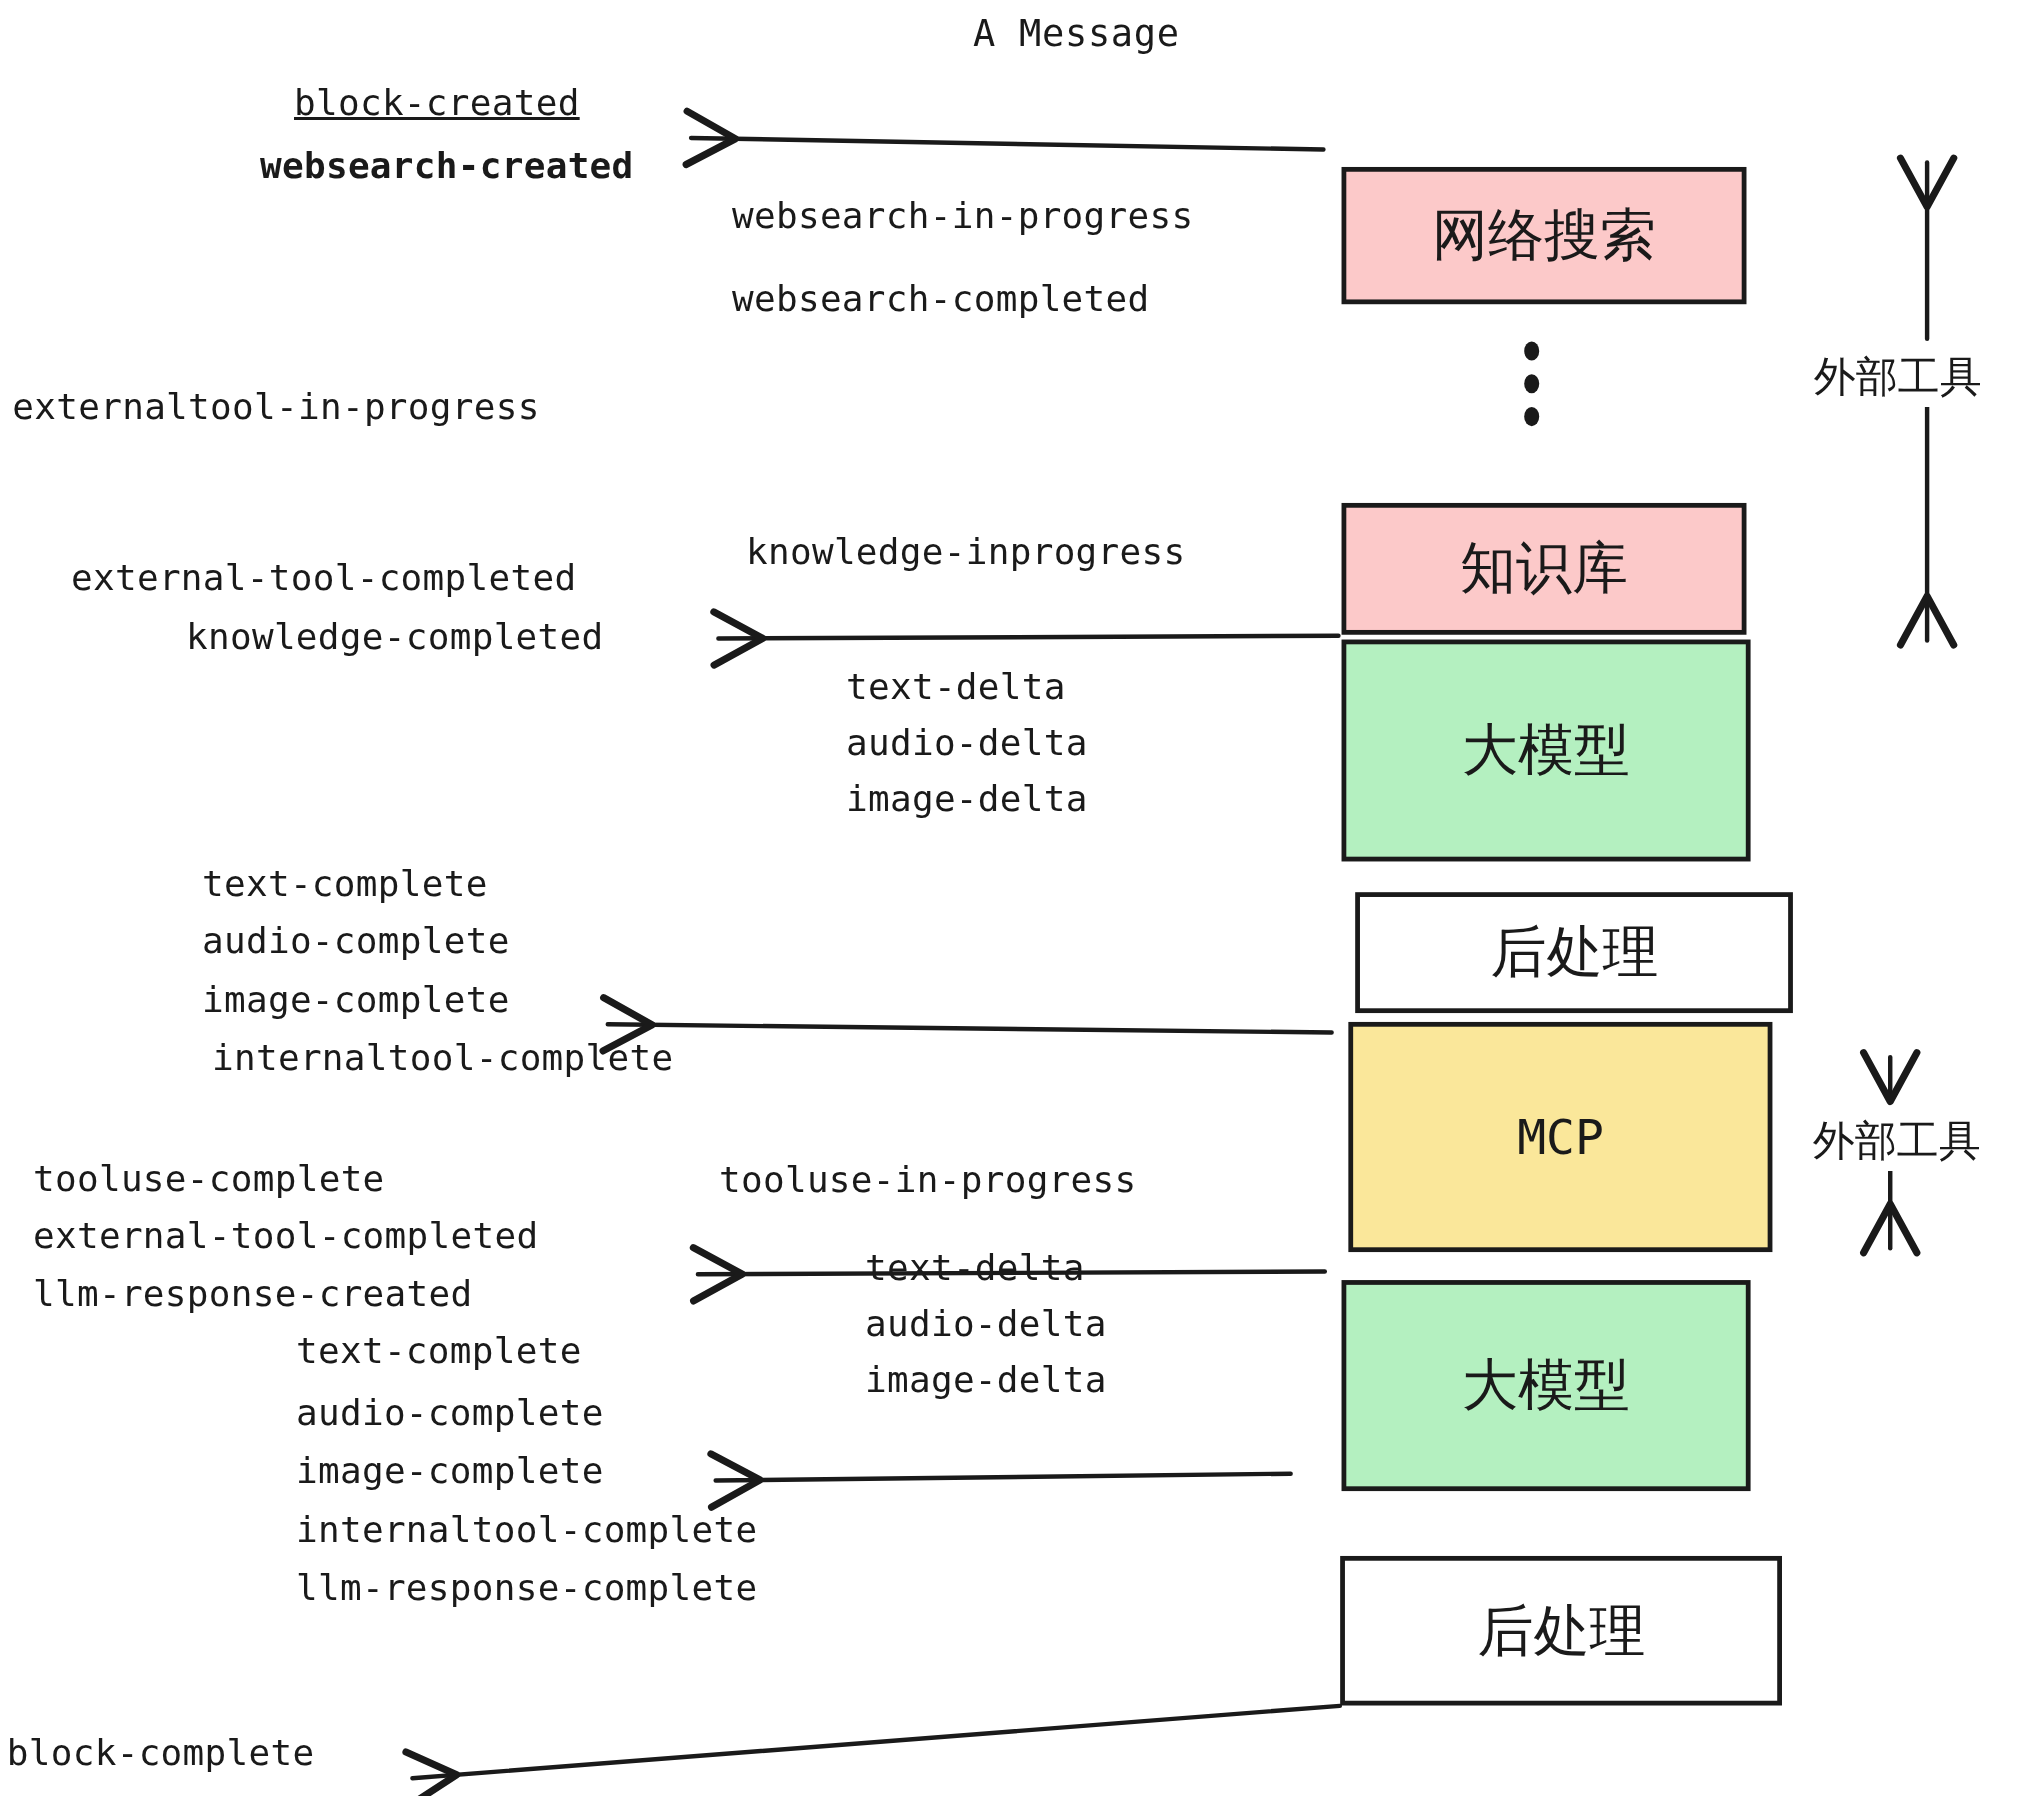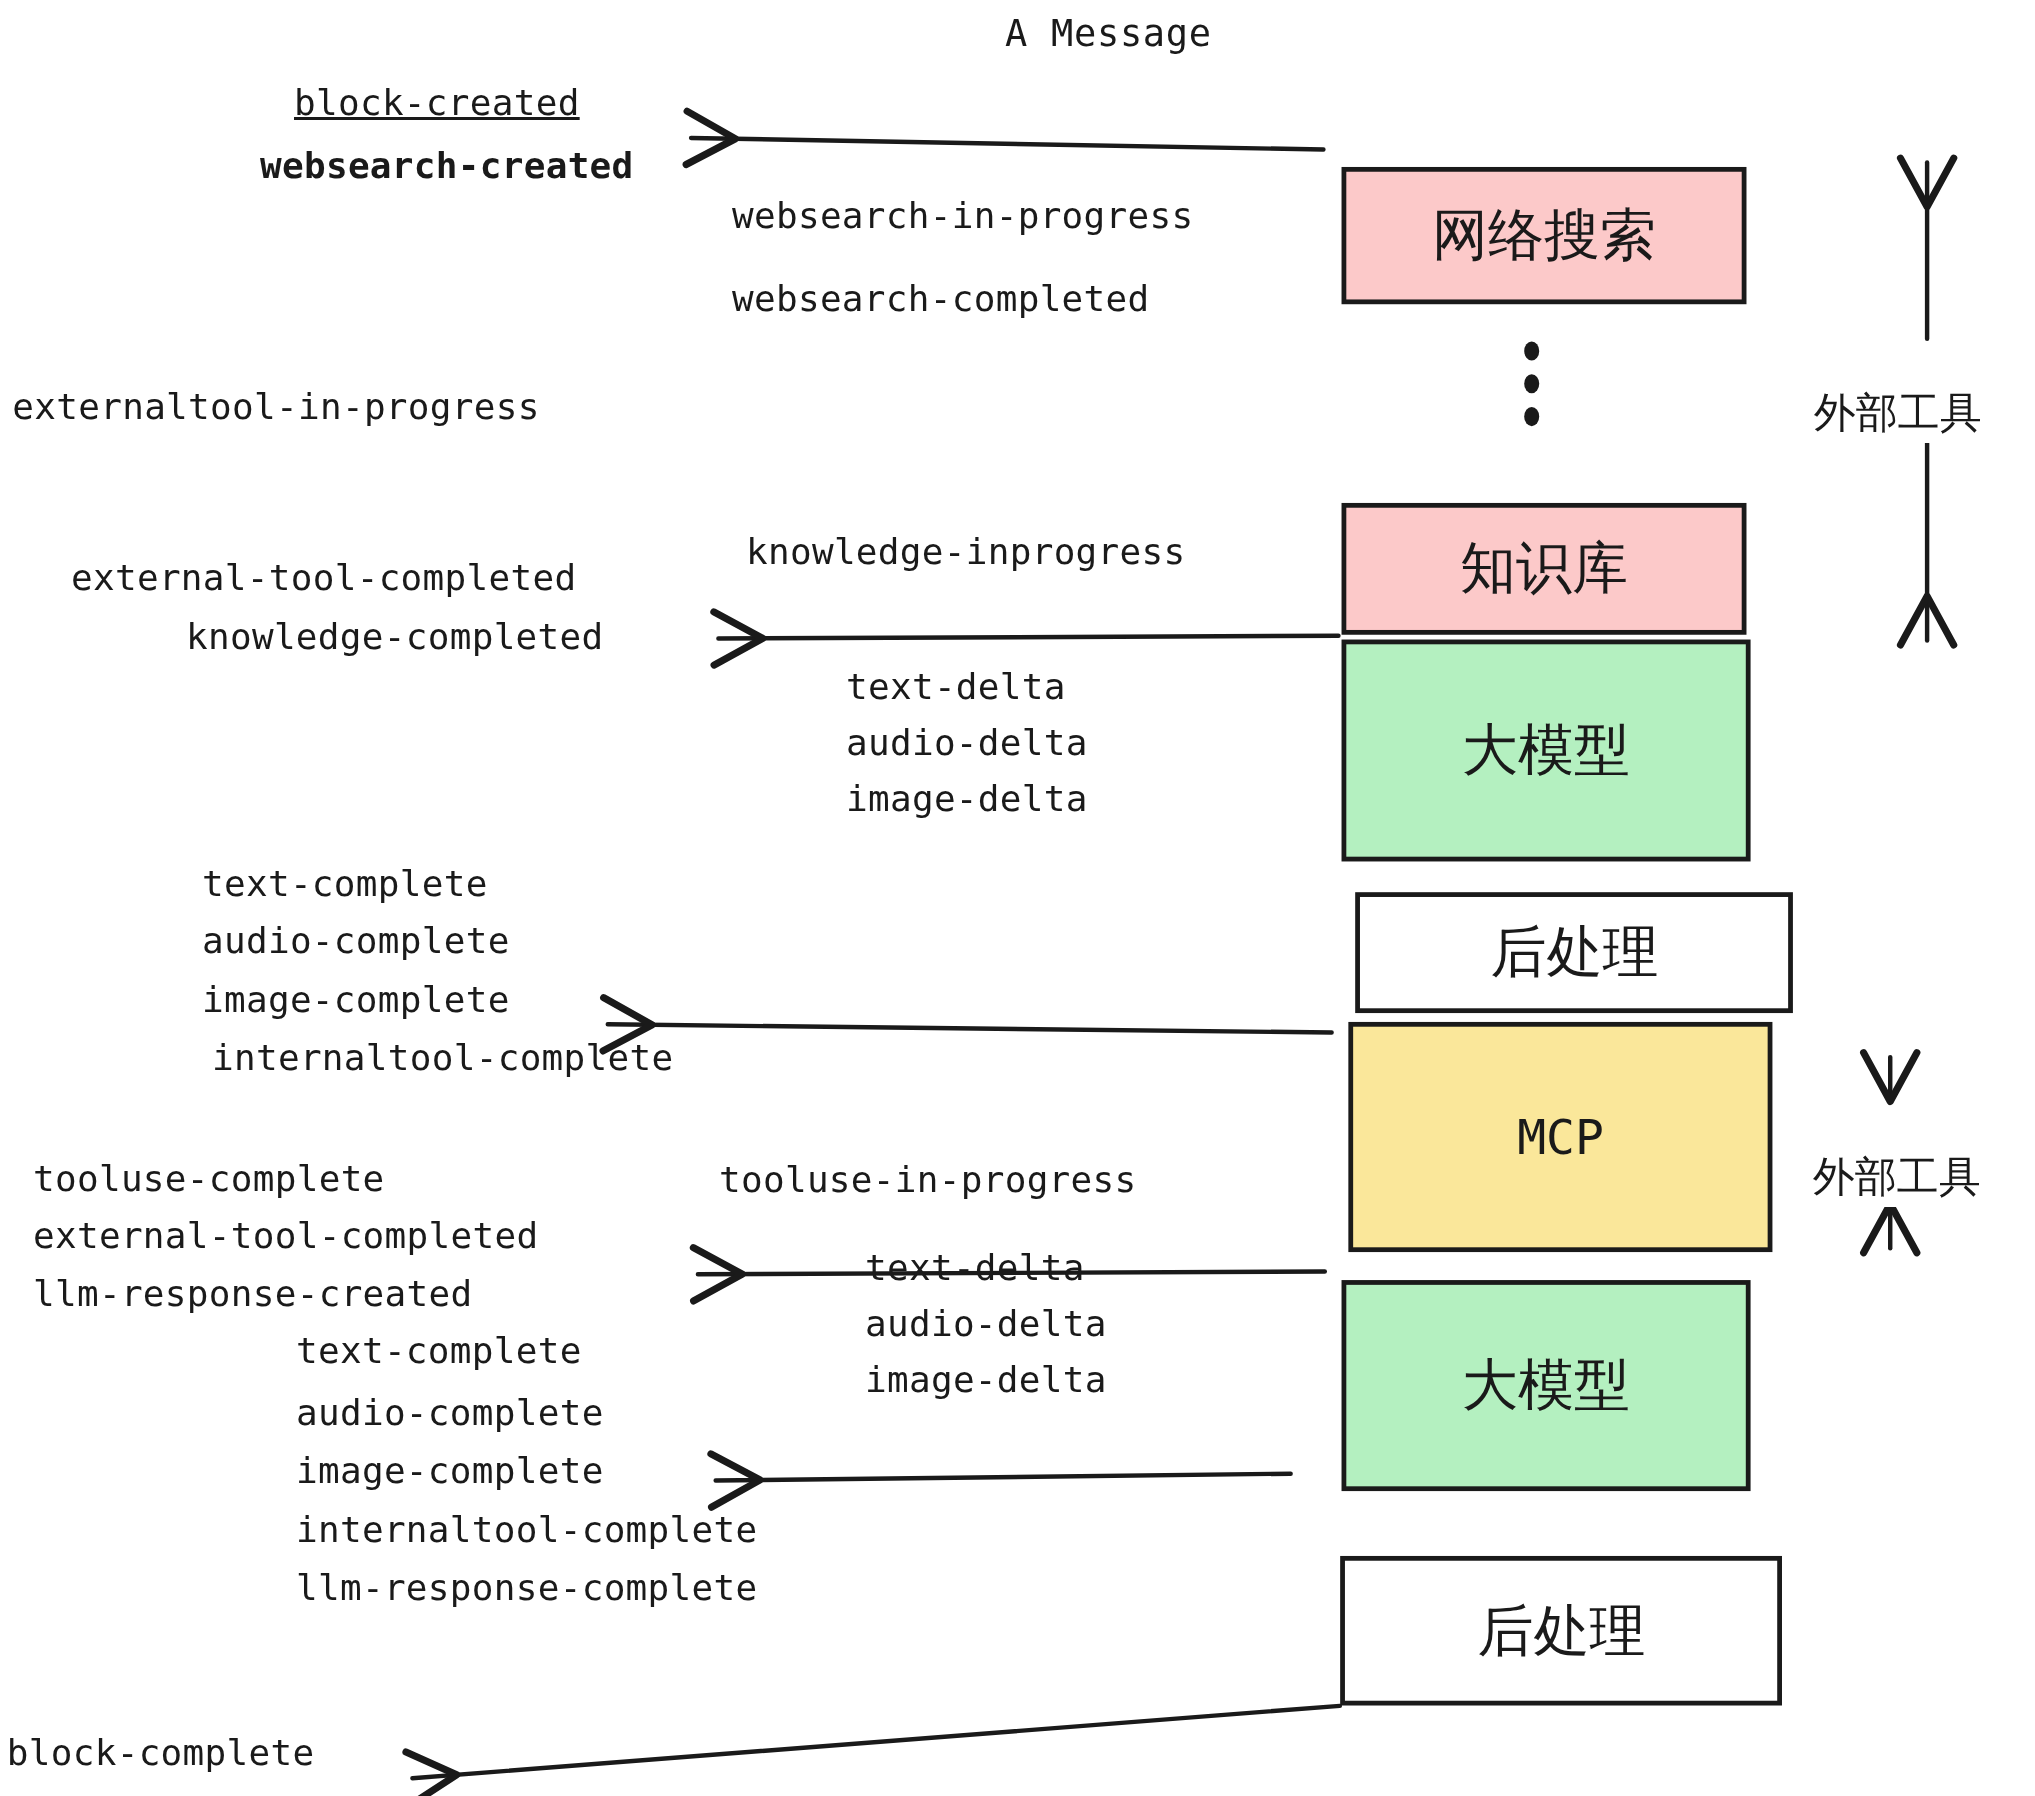--- a/index.html
+++ b/index.html
@@ -42,7 +42,6 @@
     color: #1a1a1a;
     white-space: nowrap;
     letter-spacing: 0.7px;
-    margin-left: 32px;
   }
   .boxlabel {
     position: absolute;

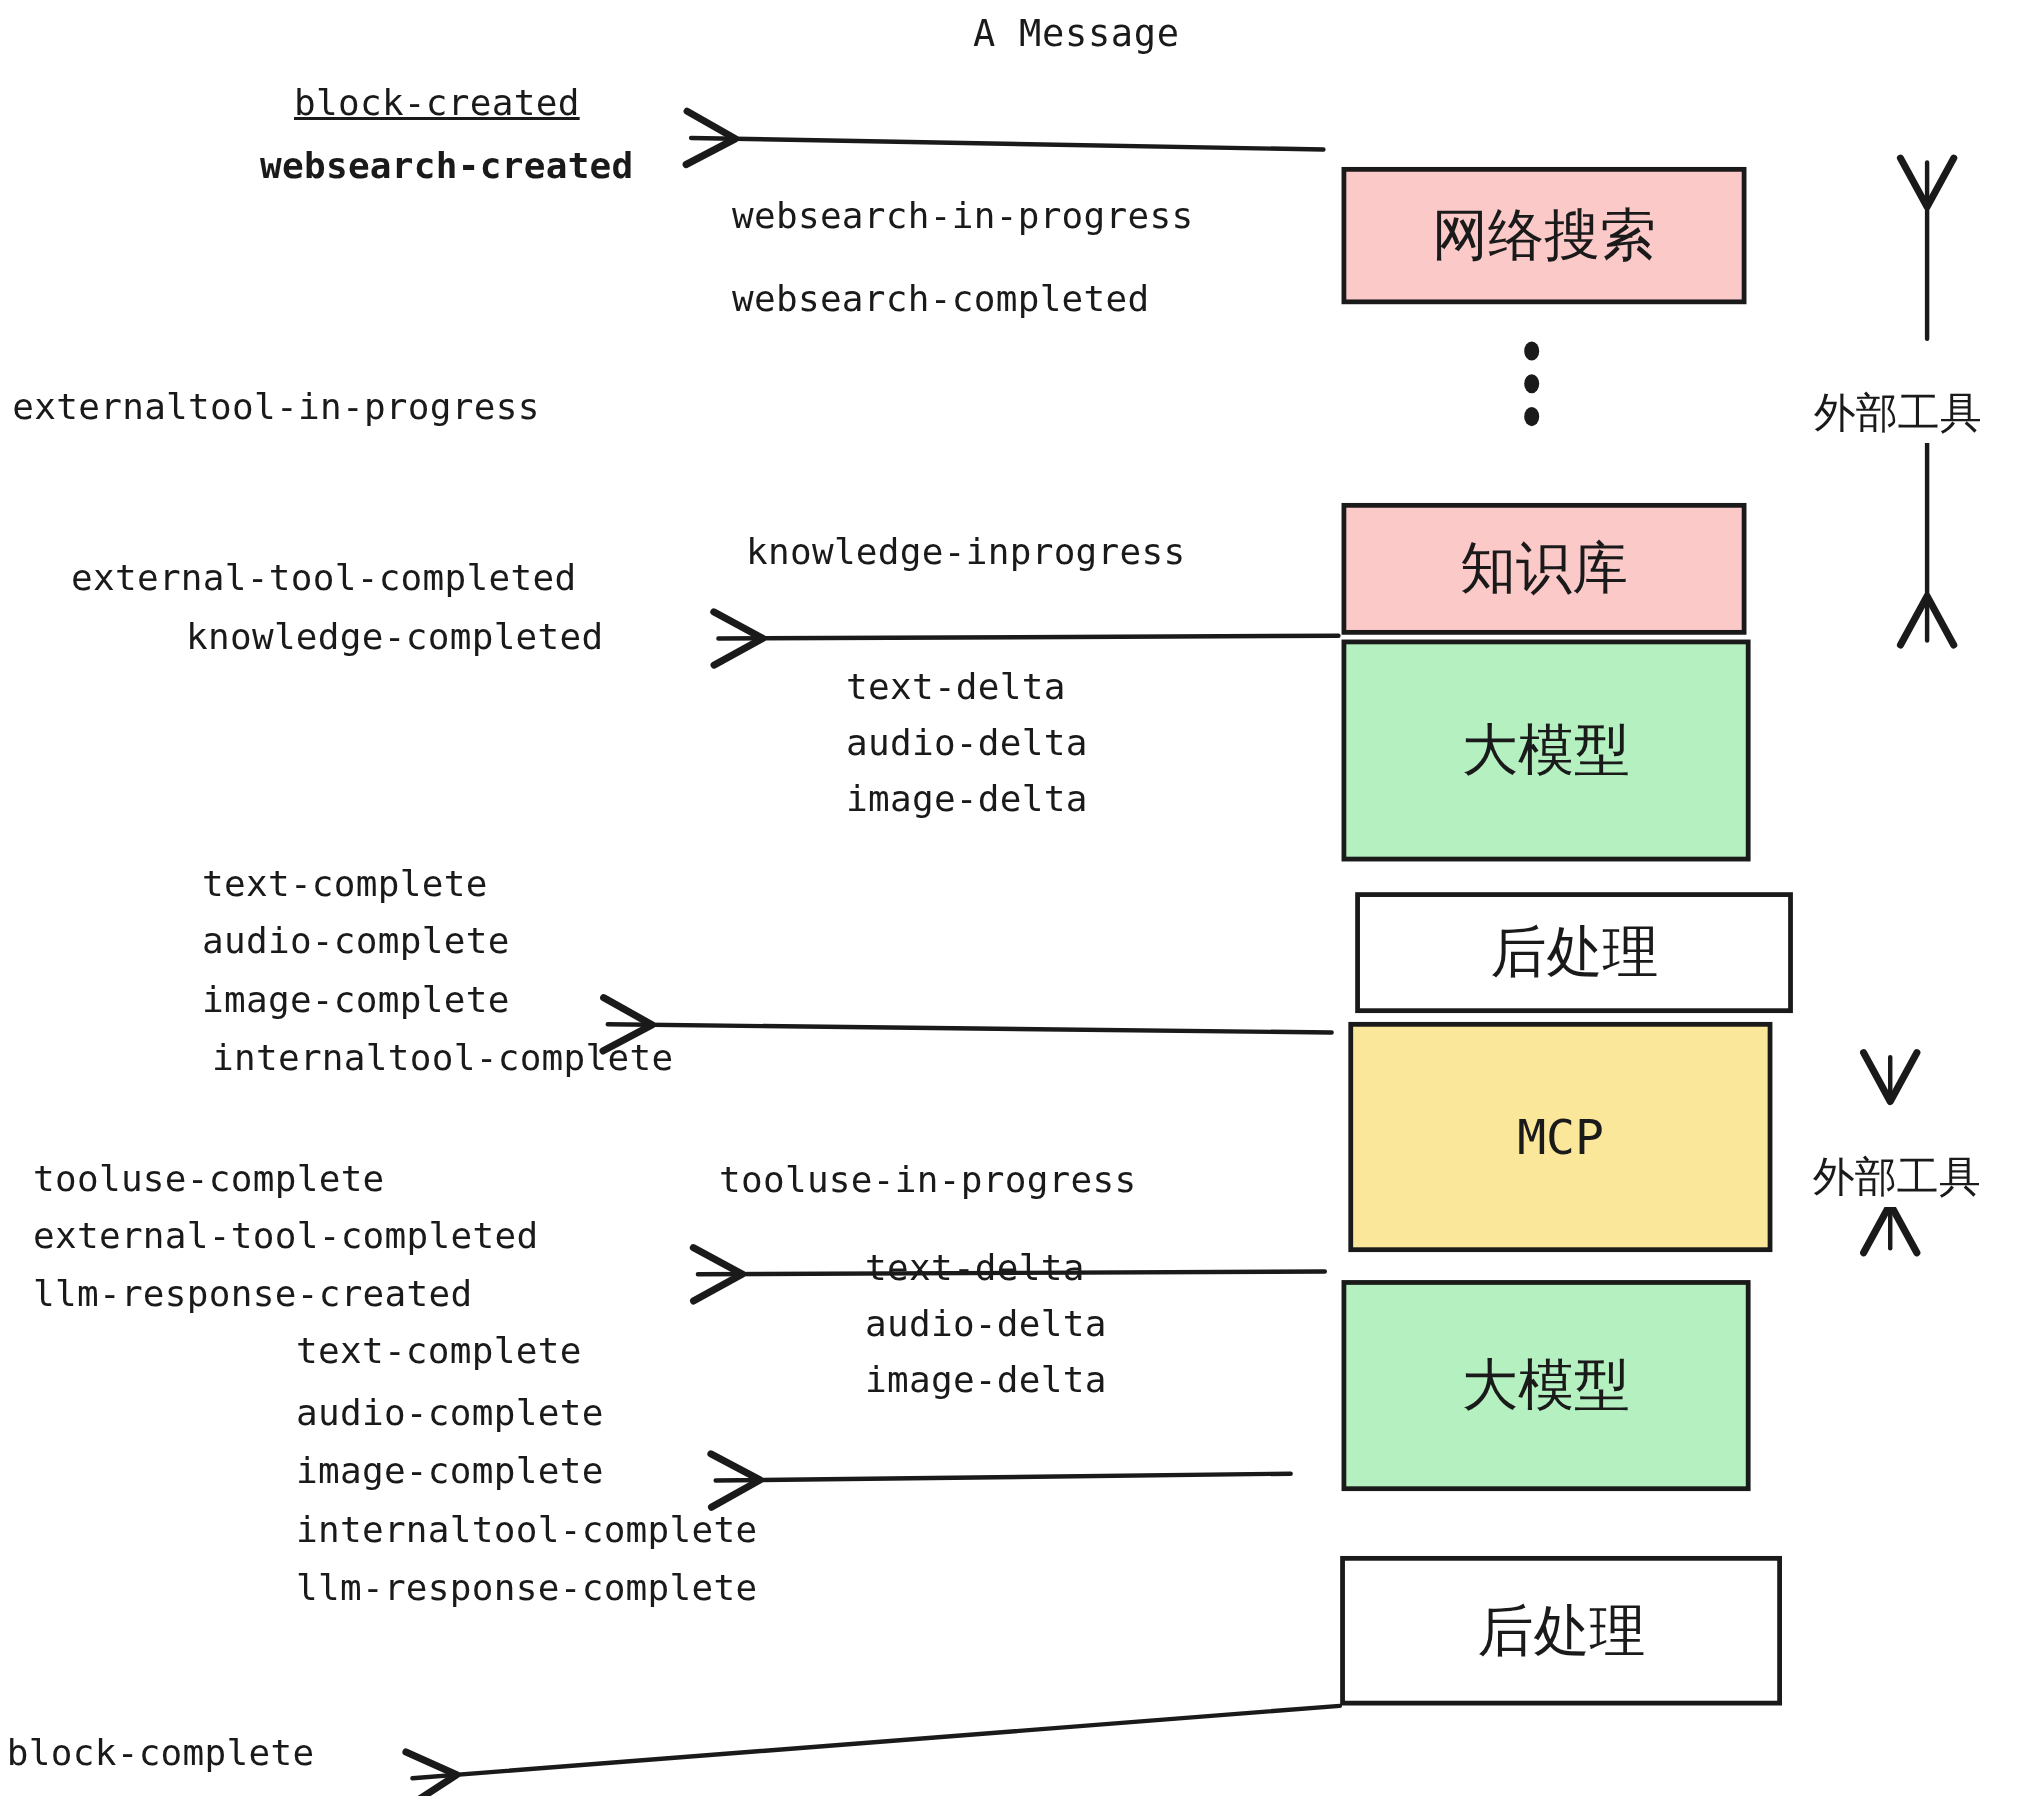--- a/index.html
+++ b/index.html
@@ -66,7 +66,6 @@
     white-space: nowrap;
     background: #ffffff;
     padding: 1.4px 2.7px;
-    margin-top: 36px;
   }
 </style>
 </head>

